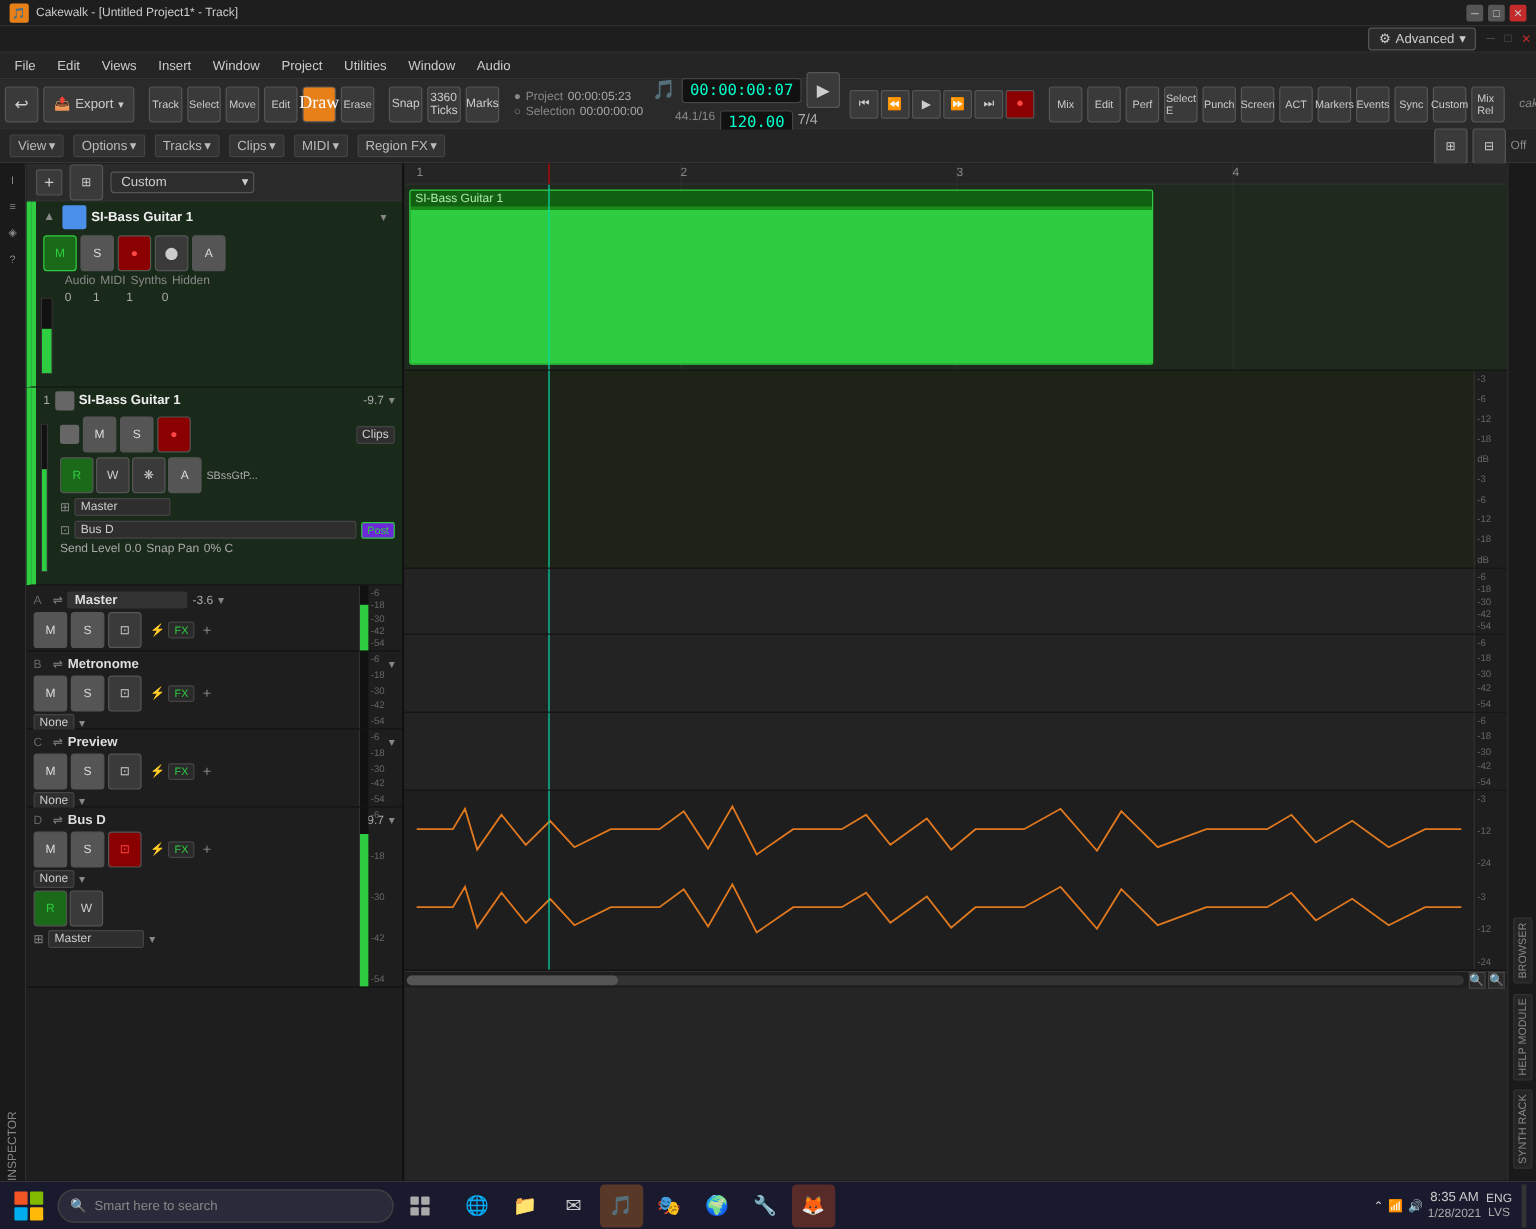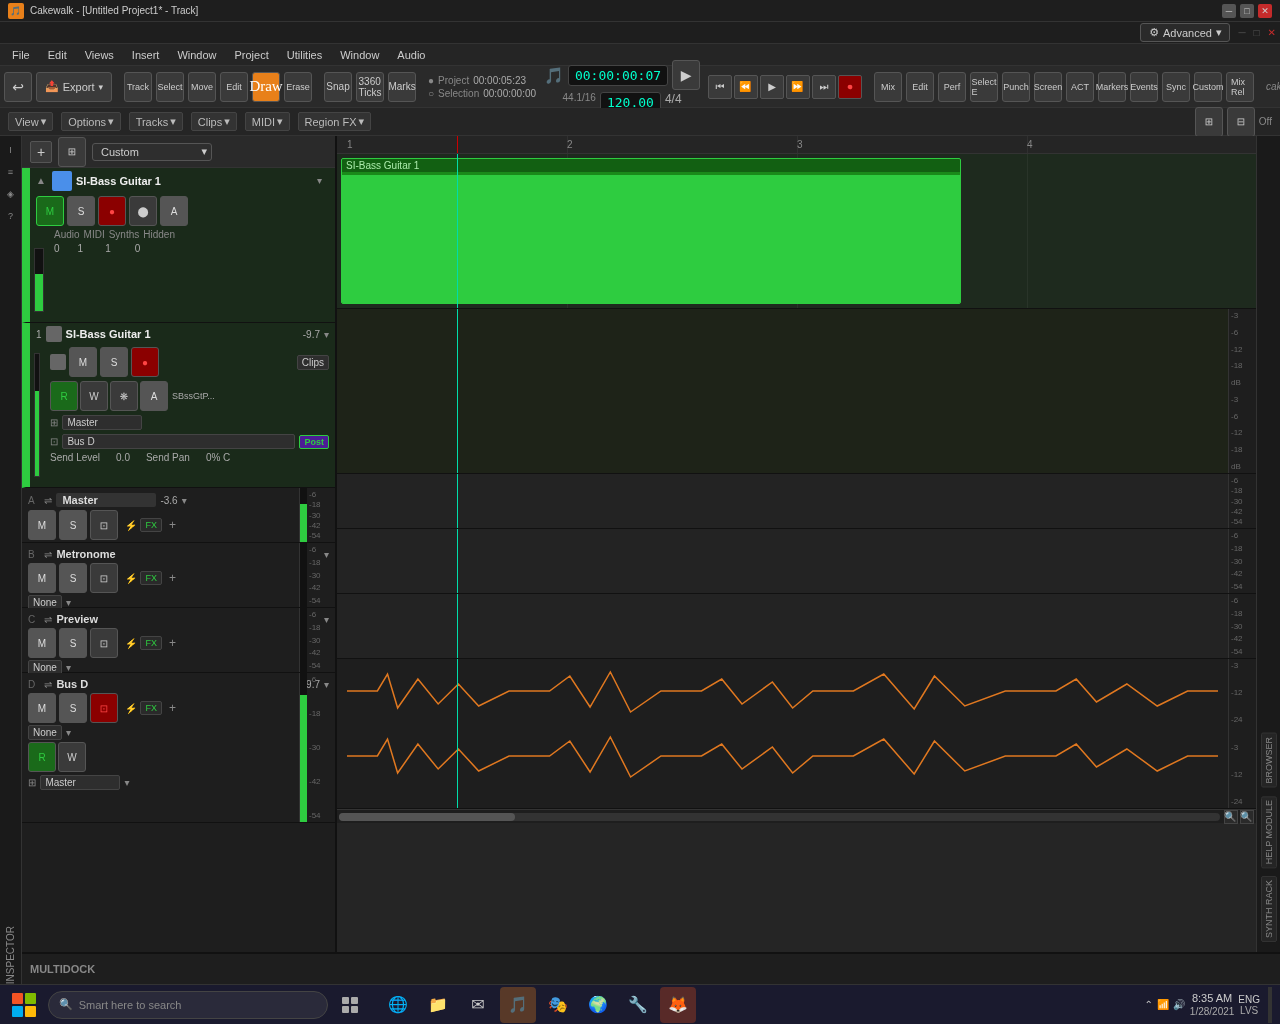--- a/index.html
+++ b/index.html
@@ -533,7 +533,7 @@
           <span>44.1</span>/<span>16</span>
         </span>
         <div class="tempo-display">120.00</div>
-        <span style="font-size:12px; color:#aaa;">4/4</span>
+        <span style="font-size:12px; color:#aaa;">7/4</span>
       </div>
     </div>
 

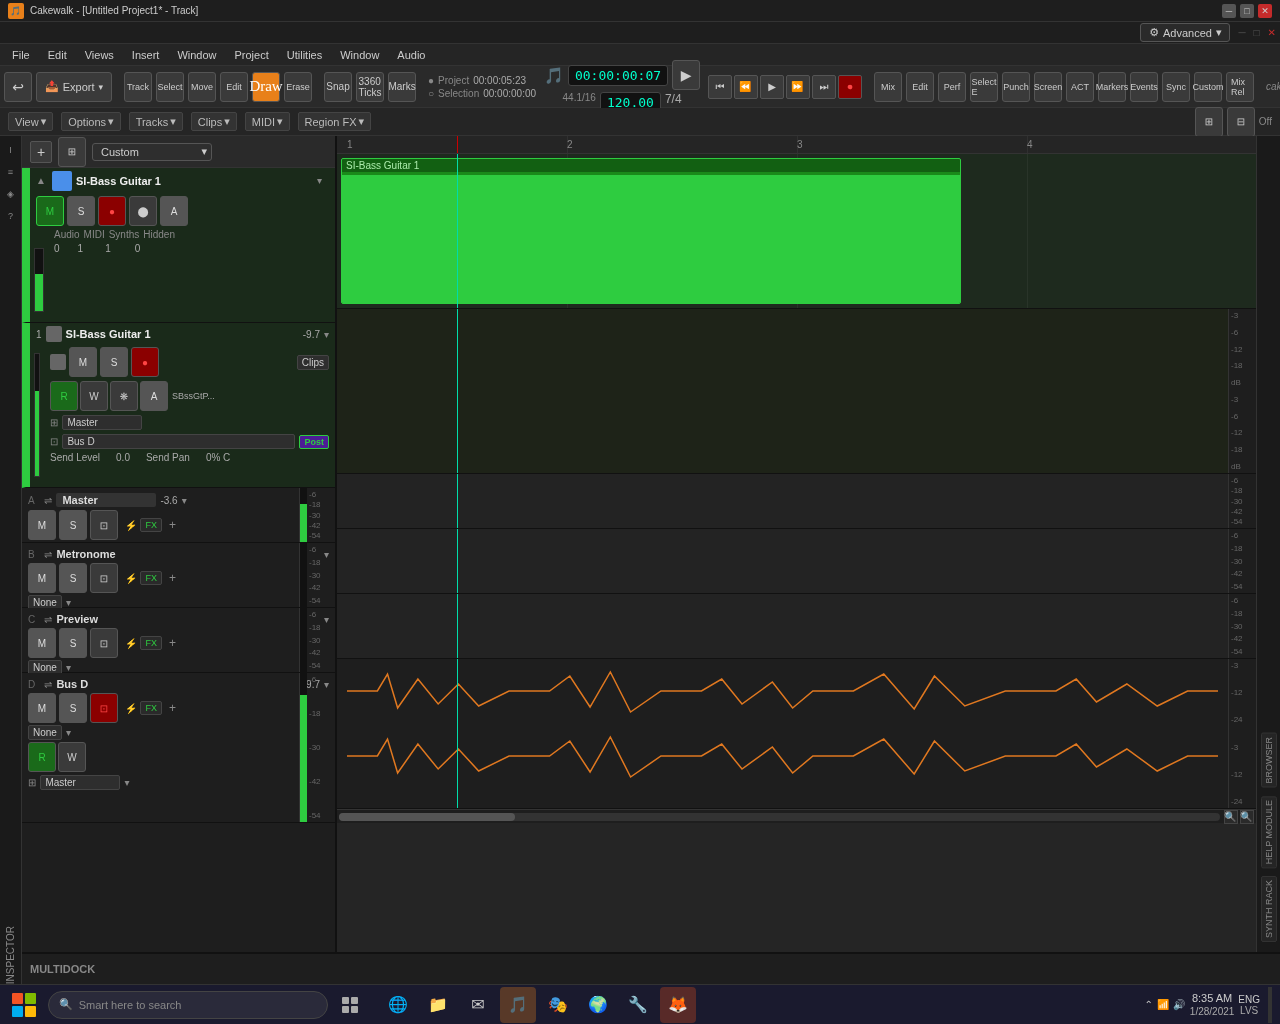--- a/index.html
+++ b/index.html
@@ -217,8 +217,8 @@
       color: #ccc; font-size: 10px; padding: 1px 4px; flex: 1;
     }
     .post-btn {
-      background: #4c1d95; border: 1px solid #2ecc40;
-      color: #2ecc40; font-size: 9px; font-weight: bold;
+      background: #6d28d9; border: 1px solid #2ecc40;
+      color: #2ecc40; font-size: 9px; font-weight: normal;
       padding: 1px 4px; border-radius: 2px; cursor: pointer;
     }
     .send-row {

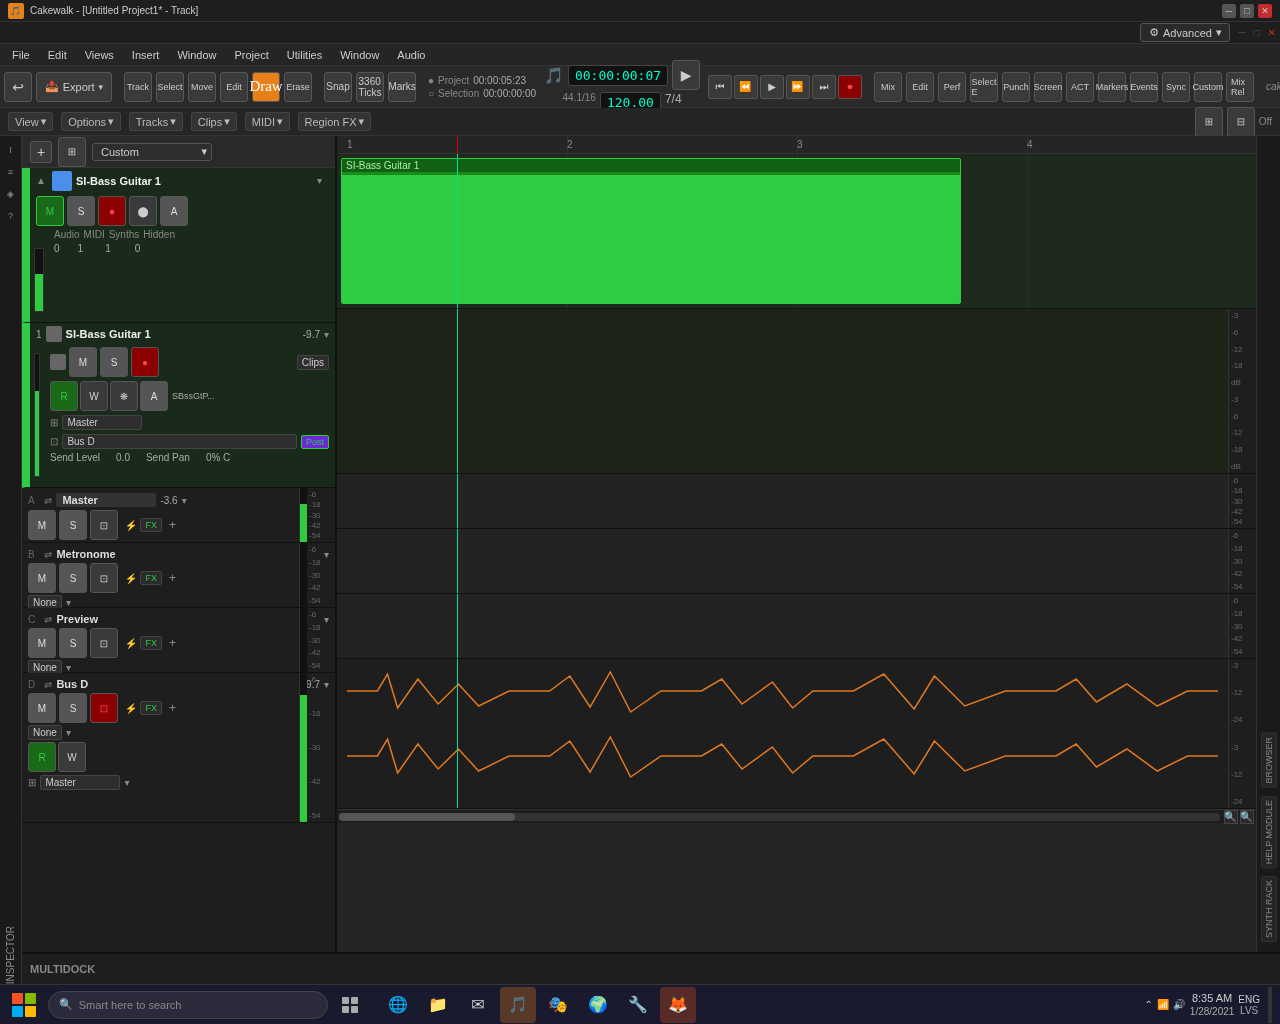--- a/index.html
+++ b/index.html
@@ -222,7 +222,7 @@
       padding: 1px 4px; border-radius: 2px; cursor: pointer;
     }
     .send-row {
-      padding: 1px 6px; display: flex; align-items: center; gap: 16px; font-size: 10px; color: #aaa;
+      padding: 1px 6px; display: flex; align-items: center; gap: 4px; font-size: 10px; color: #aaa;
     }
 
     

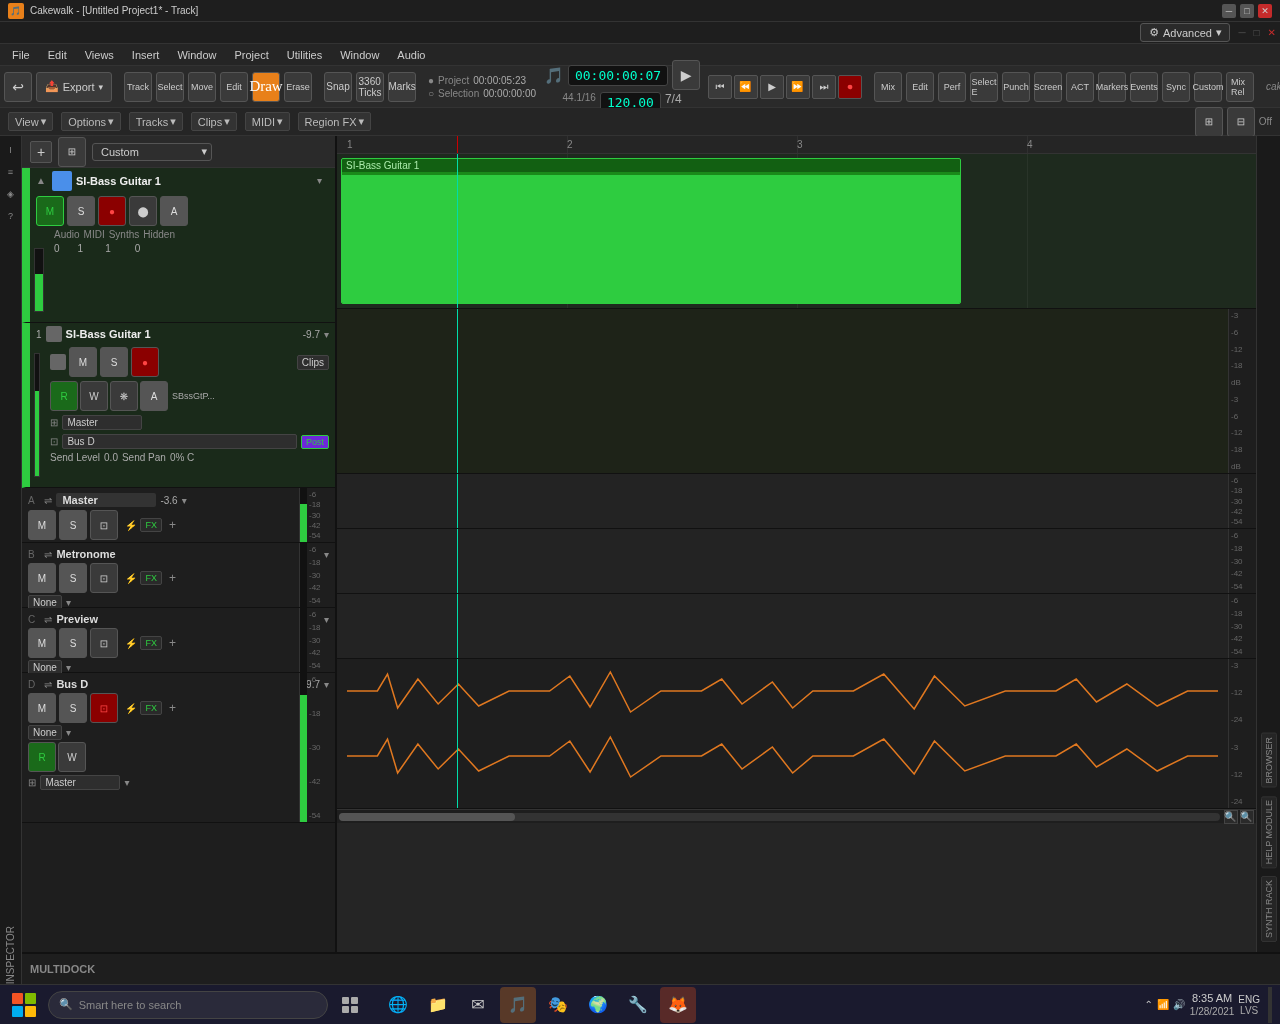--- a/index.html
+++ b/index.html
@@ -688,7 +688,7 @@
             <div class="send-row" style="padding-left:24px;">
               <span>Send Level</span>
               <span>0.0</span>
-              <span>Send Pan</span>
+              <span>Snap Pan</span>
               <span>0% C</span>
             </div>
 

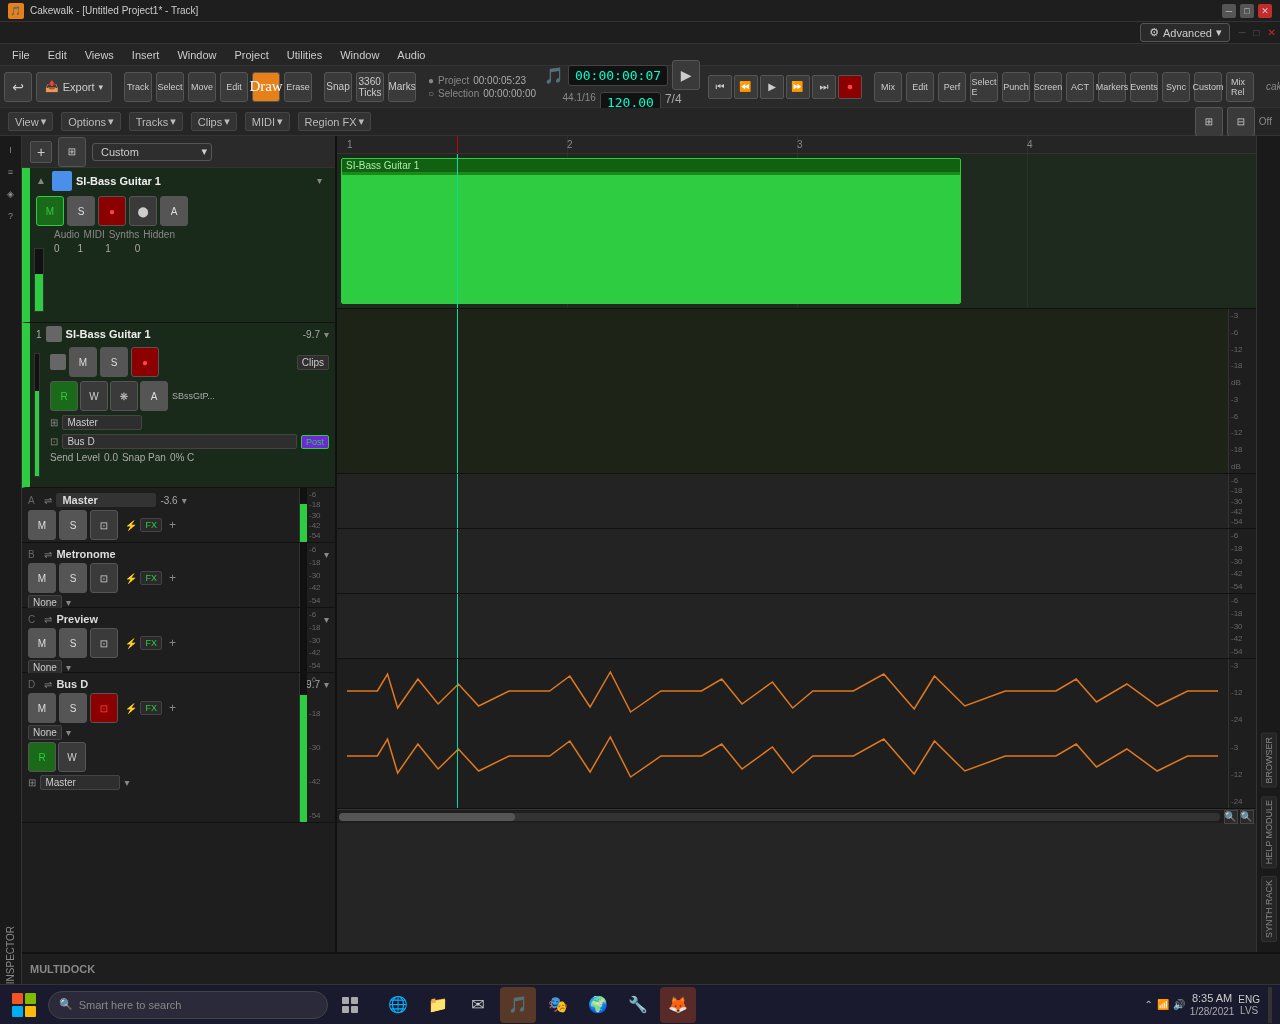--- a/index.html
+++ b/index.html
@@ -948,9 +948,6 @@
 
       </div>
 
-      <div id="multidock">
-        <span class="multidock-label">MULTIDOCK</span>
-      </div>
     </div>
   </div>
 </div>

